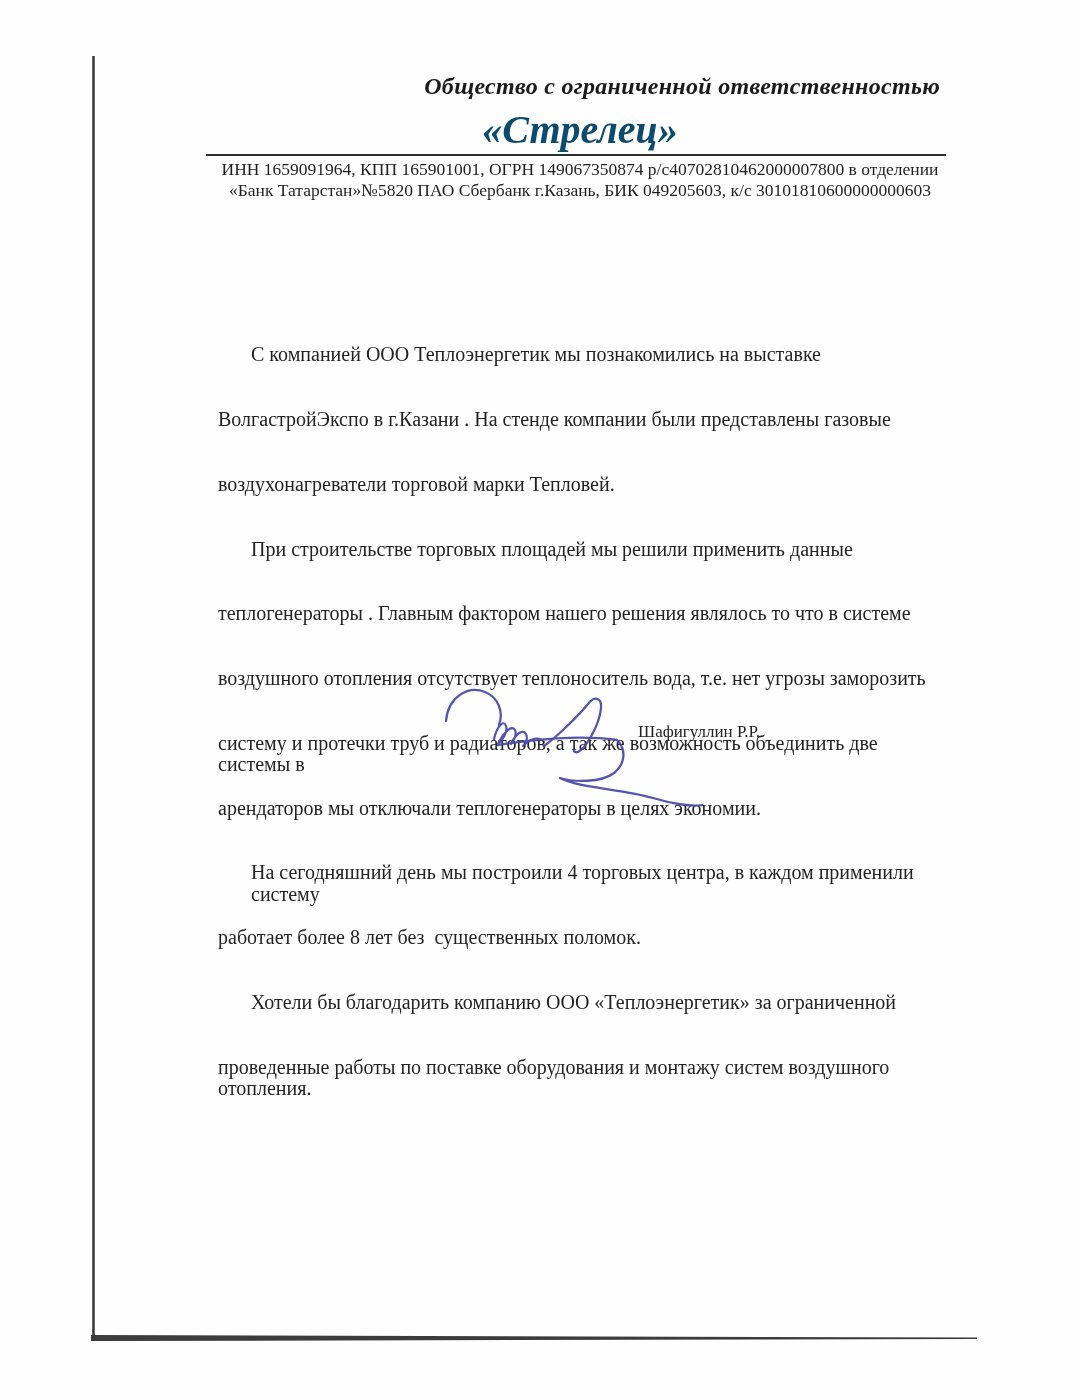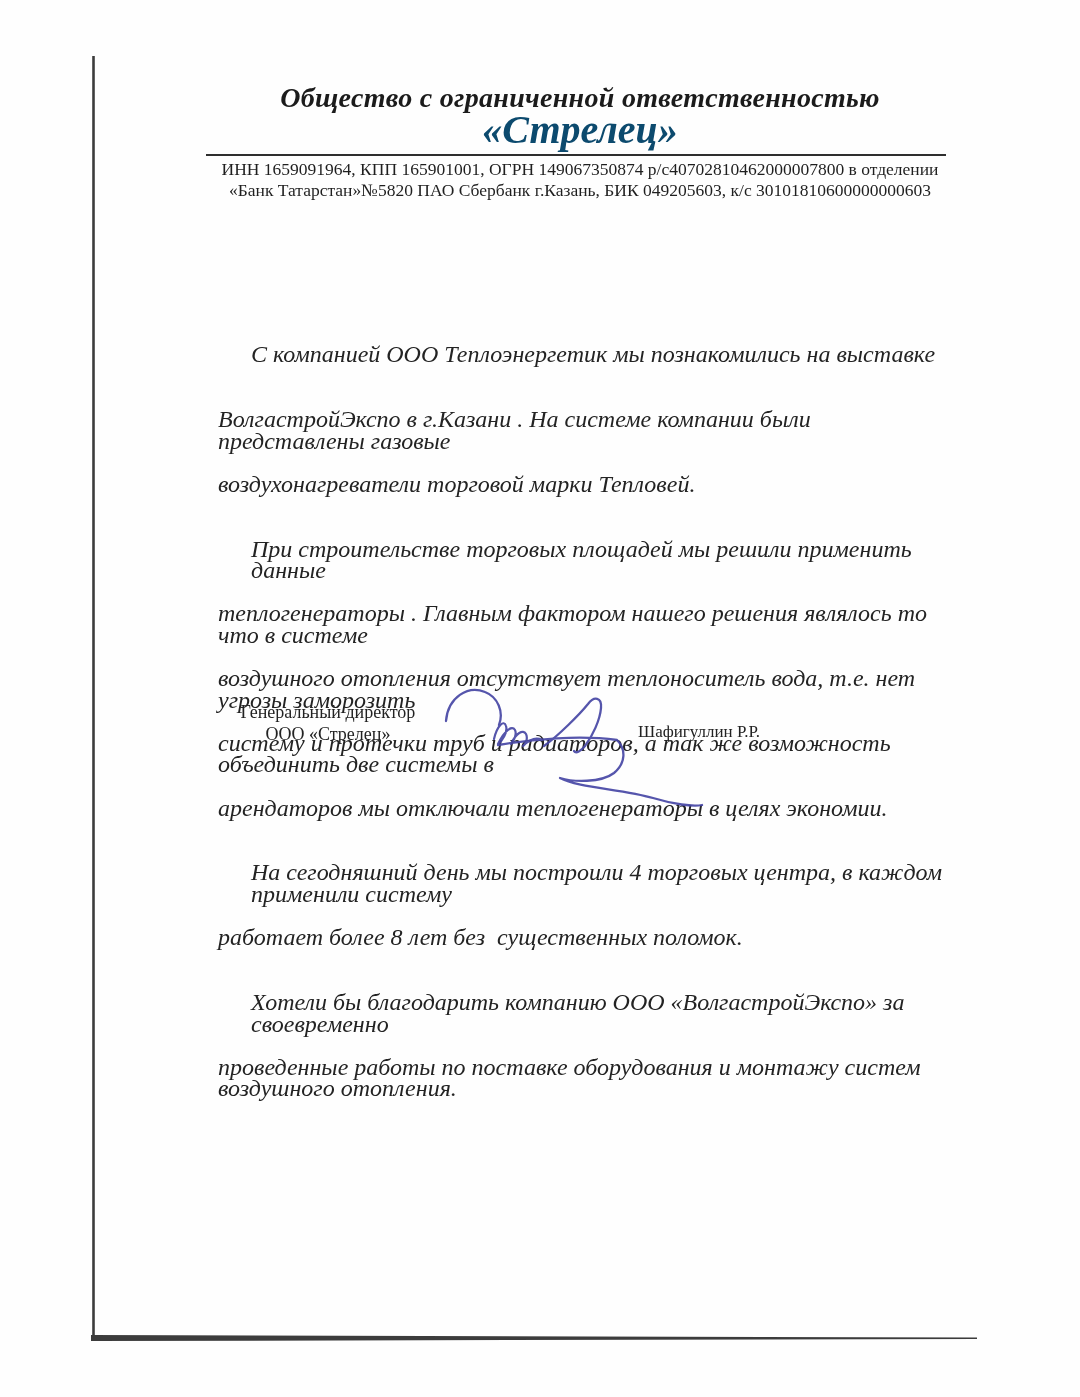--- a/index.html
+++ b/index.html
@@ -21,9 +21,9 @@
   }
   
   .org-type{
-    position:absolute;left:220px;top:84px;width:720px;
-    text-align:center;
-    font-size:28px;line-height:28px;
+    position:absolute;left:220px;top:72px;width:720px;
+    text-align:right;
+    font-size:24px;line-height:28px;
     font-weight:bold;font-style:italic;
     color:#1b1b1b;
     letter-spacing:0.3px;

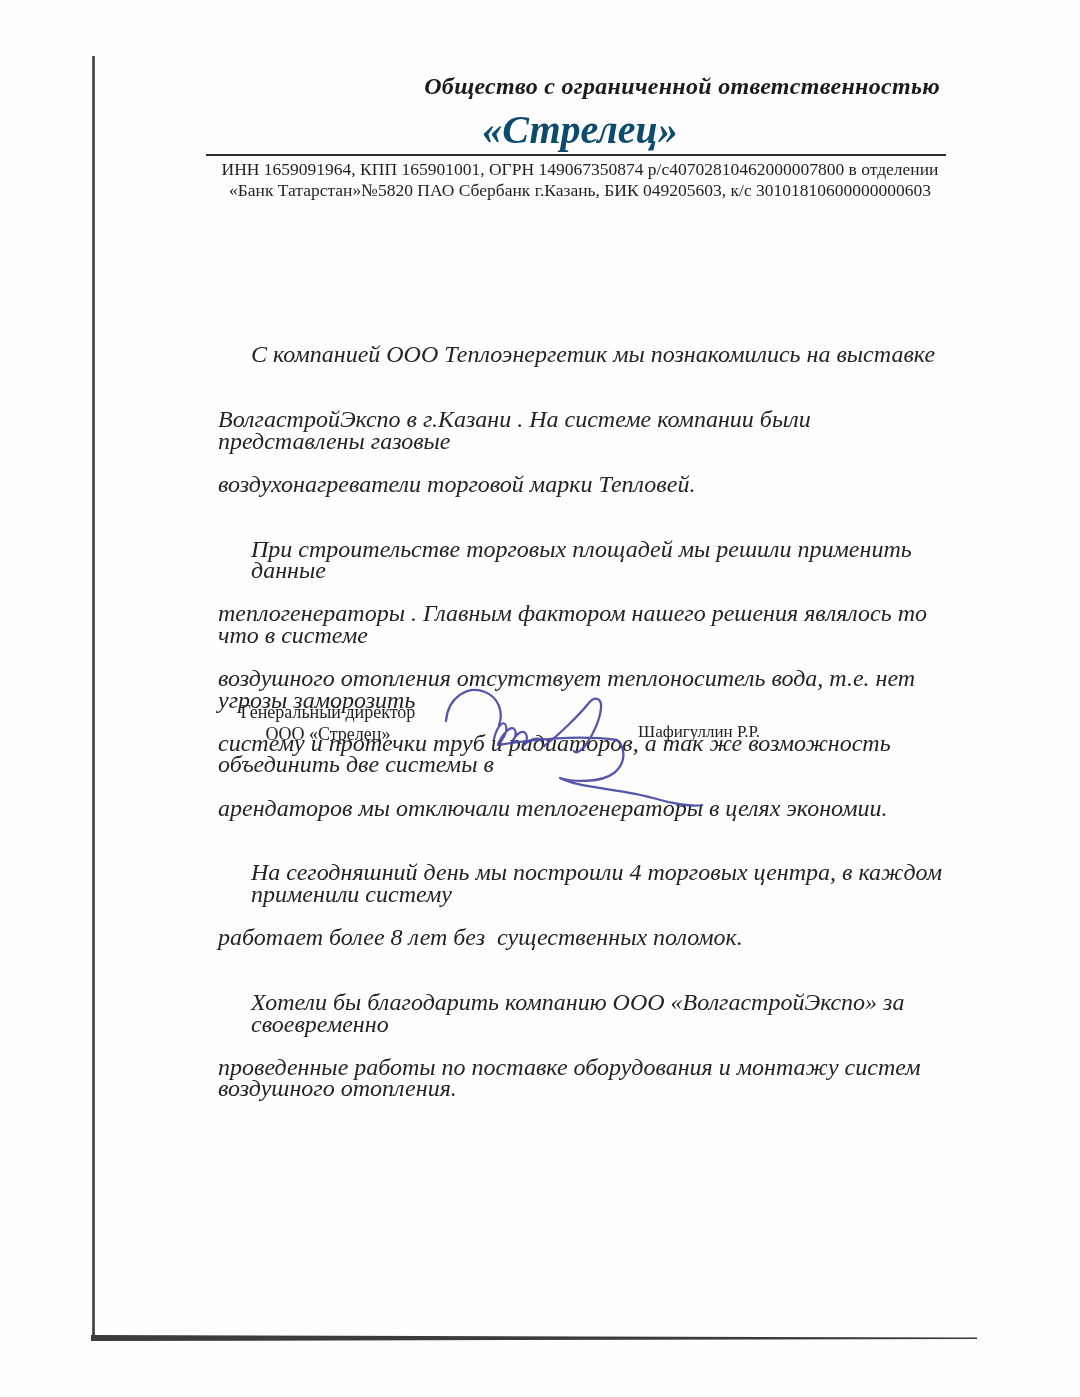--- a/index.html
+++ b/index.html
@@ -48,10 +48,9 @@
   
   .letter-body{
     position:absolute;left:218px;top:301px;width:735px;
-    font-size:24px;line-height:21.6px;
+    font-size:20px;line-height:21.6px;
     color:#232323;
     white-space:pre-wrap;
-    font-style:italic;
   }
   .bline{height:21.6px;}
   .bline.indent{padding-left:33px;}

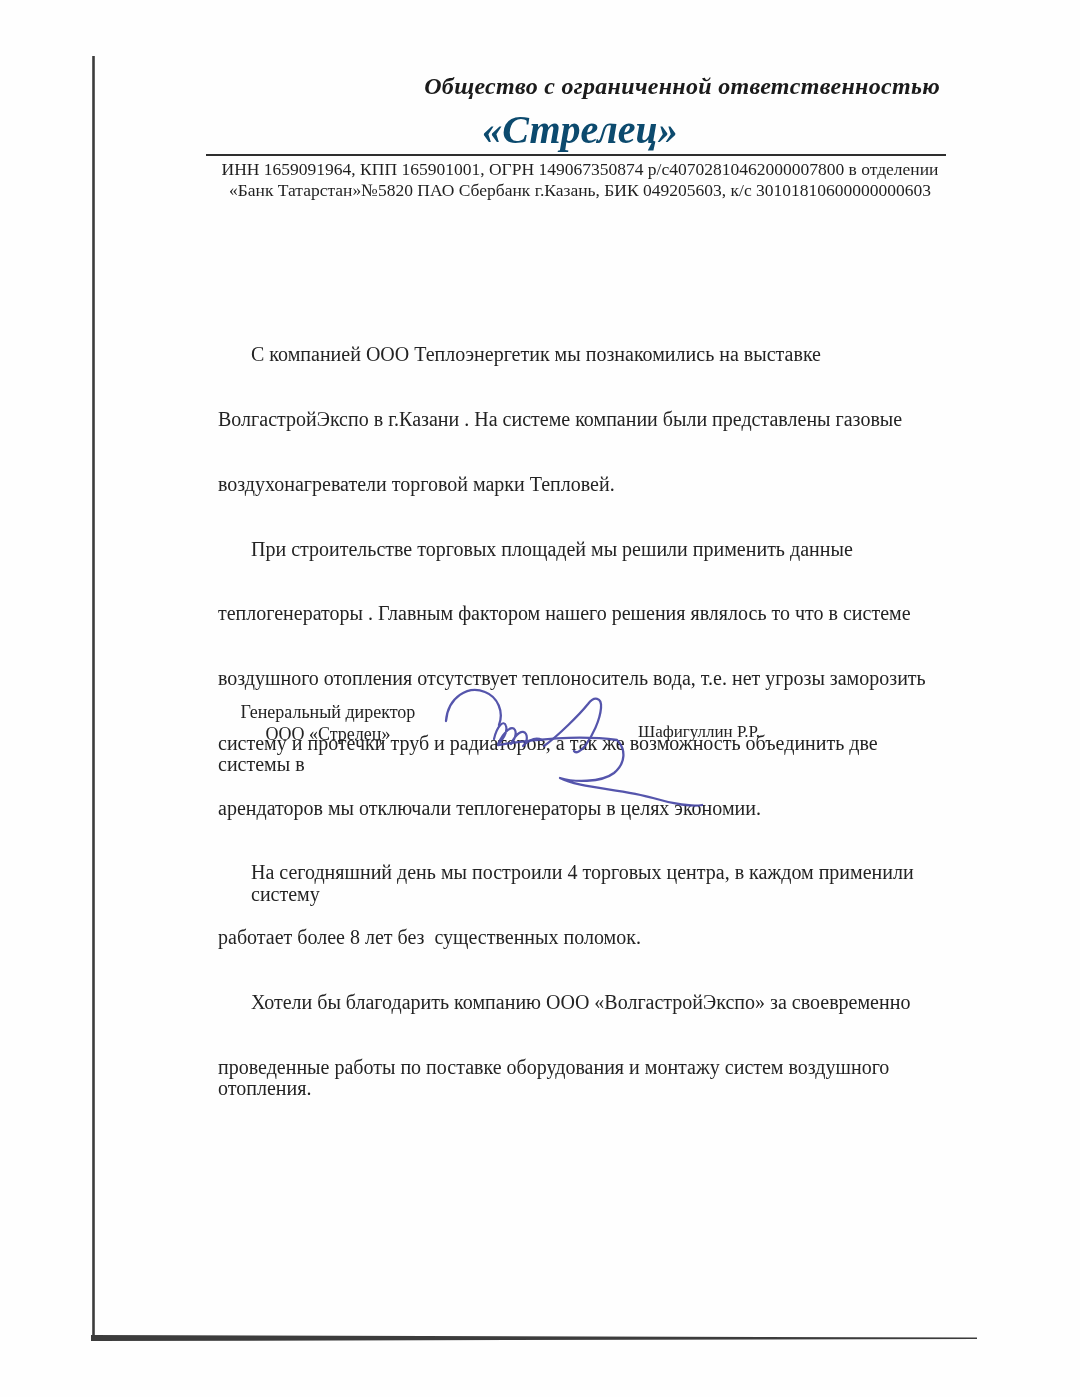--- a/index.html
+++ b/index.html
@@ -90,7 +90,7 @@
 
   <div class="letter-body">
     <div class="bline indent">С компанией ООО Теплоэнергетик мы познакомились на выставке</div>
-    <div class="bline">ВолгастройЭкспо в г.Казани . На системе компании были представлены газовые</div>
+    <div class="bline">ВолгастройЭкспо в г.Казани . На стенде компании были представлены газовые</div>
     <div class="bline">воздухонагреватели торговой марки Тепловей.</div>
     <div class="bline indent">При строительстве торговых площадей мы решили применить данные</div>
     <div class="bline">теплогенераторы . Главным фактором нашего решения являлось то что в системе</div>

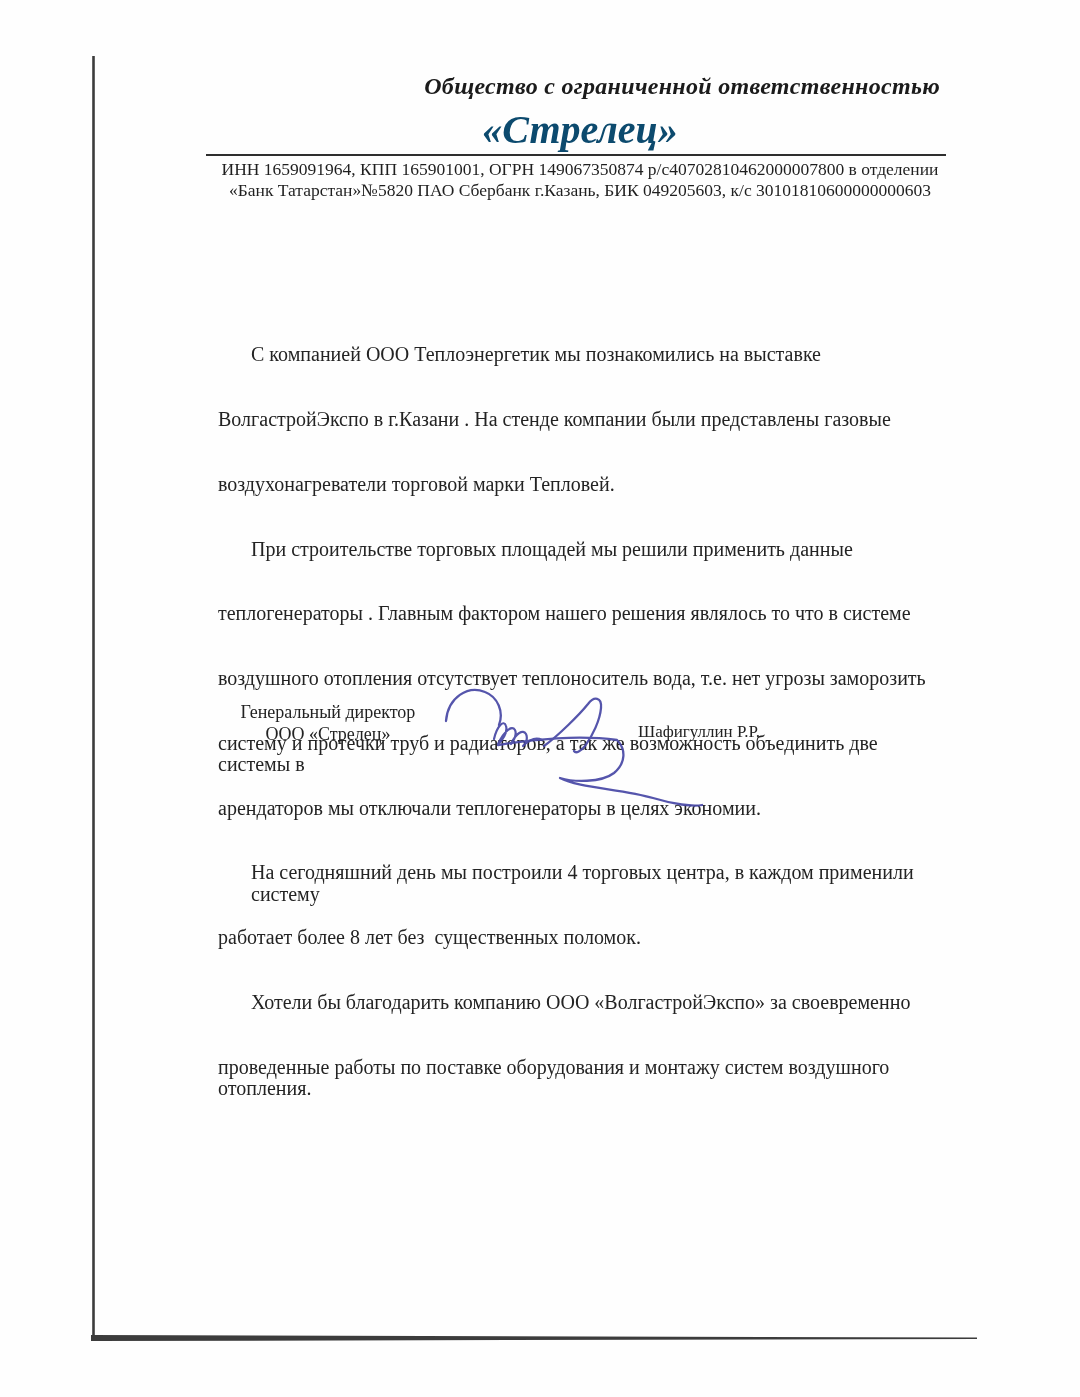--- a/index.html
+++ b/index.html
@@ -103,10 +103,6 @@
     <div class="bline">проведенные работы по поставке оборудования и монтажу систем воздушного отопления.</div>
   </div>
 
-  <div class="sig-titles">
-    <div>Генеральный директор</div>
-    <div>ООО «Стрелец»</div>
-  </div>
 
   <svg class="signature-svg" viewBox="0 0 300 140" xmlns="http://www.w3.org/2000/svg" aria-hidden="true">
     <g fill="none" stroke="#4747a5" stroke-linecap="round" stroke-linejoin="round" opacity="0.92">

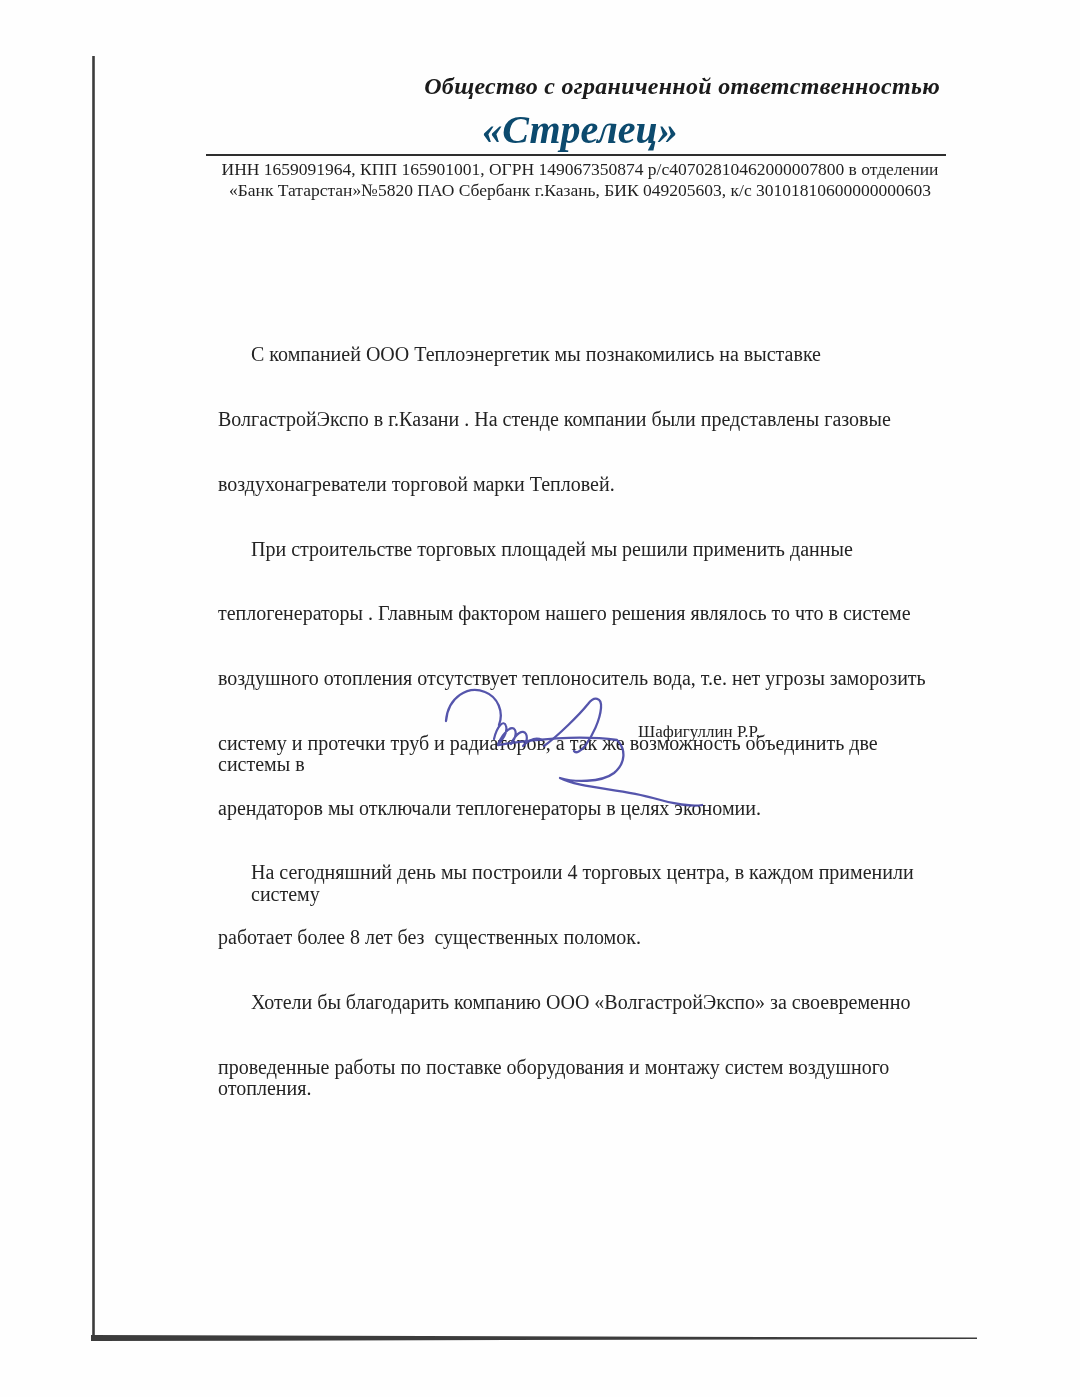--- a/index.html
+++ b/index.html
@@ -99,7 +99,7 @@
     <div class="bline">арендаторов мы отключали теплогенераторы в целях экономии.</div>
     <div class="bline indent">На сегодняшний день мы построили 4 торговых центра, в каждом применили систему</div>
     <div class="bline">работает более 8 лет без  существенных поломок.</div>
-    <div class="bline indent">Хотели бы благодарить компанию ООО «ВолгастройЭкспо» за своевременно</div>
+    <div class="bline indent">Хотели бы благодарить компанию ООО «Теплоэнергетик» за ограниченной</div>
     <div class="bline">проведенные работы по поставке оборудования и монтажу систем воздушного отопления.</div>
   </div>
 

